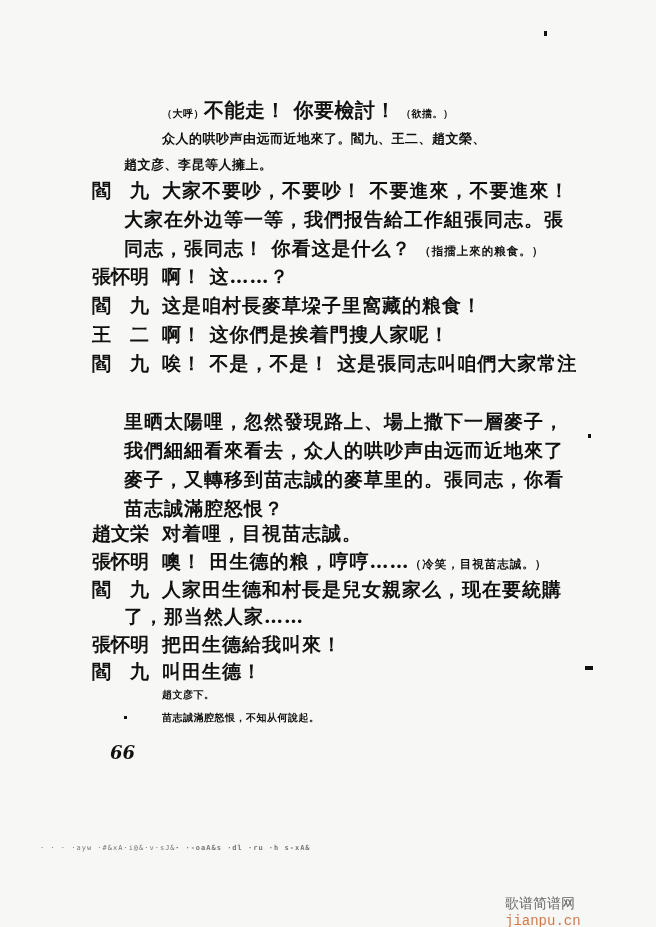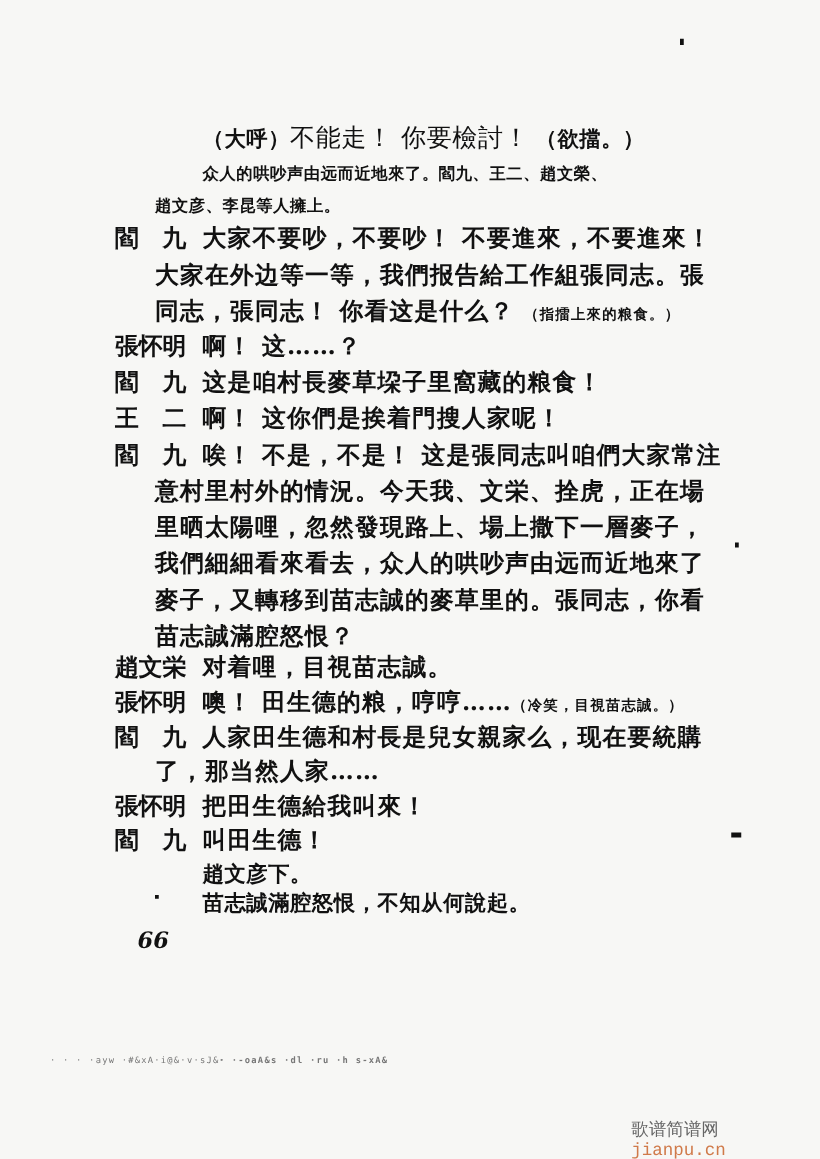--- a/index.html
+++ b/index.html
@@ -12,7 +12,7 @@
   .page { position: absolute; inset: 0; }
   .line { position: absolute; white-space: nowrap; }
   .main { font-size: 19px; letter-spacing: 0.5px; font-weight: normal; margin-top: 20px; }
-  .small { font-size: 17px; font-weight: bold; letter-spacing: 0.5px; }
+  .small { font-size: 10px; font-weight: bold; letter-spacing: 0.5px; }
   .speaker { position: absolute; left: 92px; font-size: 19px; font-weight: bold; }
   .speech { position: absolute; left: 162px; font-size: 19px; font-weight: bold; letter-spacing: 1px; white-space: nowrap; }
   .cont { position: absolute; left: 124px; font-size: 19px; font-weight: bold; letter-spacing: 1px; white-space: nowrap; }

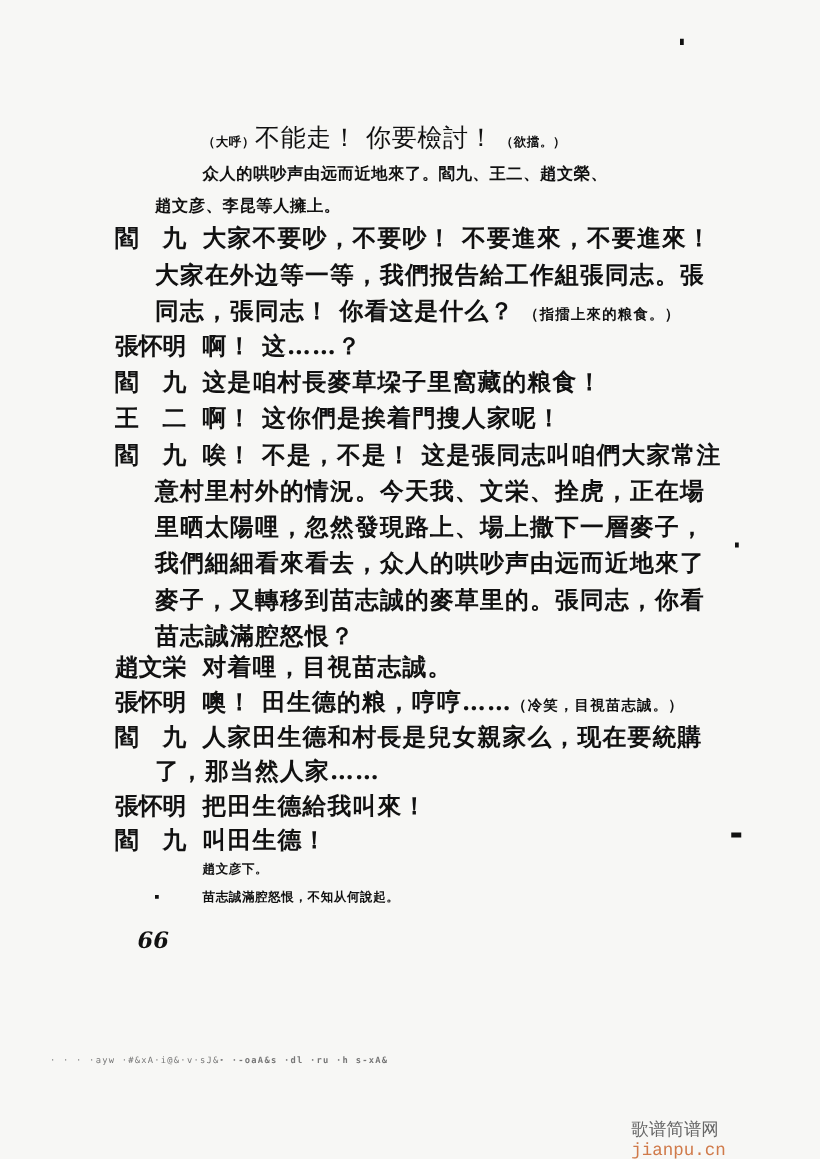--- a/index.html
+++ b/index.html
@@ -11,7 +11,7 @@
   }
   .page { position: absolute; inset: 0; }
   .line { position: absolute; white-space: nowrap; }
-  .main { font-size: 19px; letter-spacing: 0.5px; font-weight: normal; margin-top: 20px; }
+  .main { font-size: 19px; letter-spacing: 0.5px; font-weight: bold; margin-top: 20px; }
   .small { font-size: 10px; font-weight: bold; letter-spacing: 0.5px; }
   .speaker { position: absolute; left: 92px; font-size: 19px; font-weight: bold; }
   .speech { position: absolute; left: 162px; font-size: 19px; font-weight: bold; letter-spacing: 1px; white-space: nowrap; }

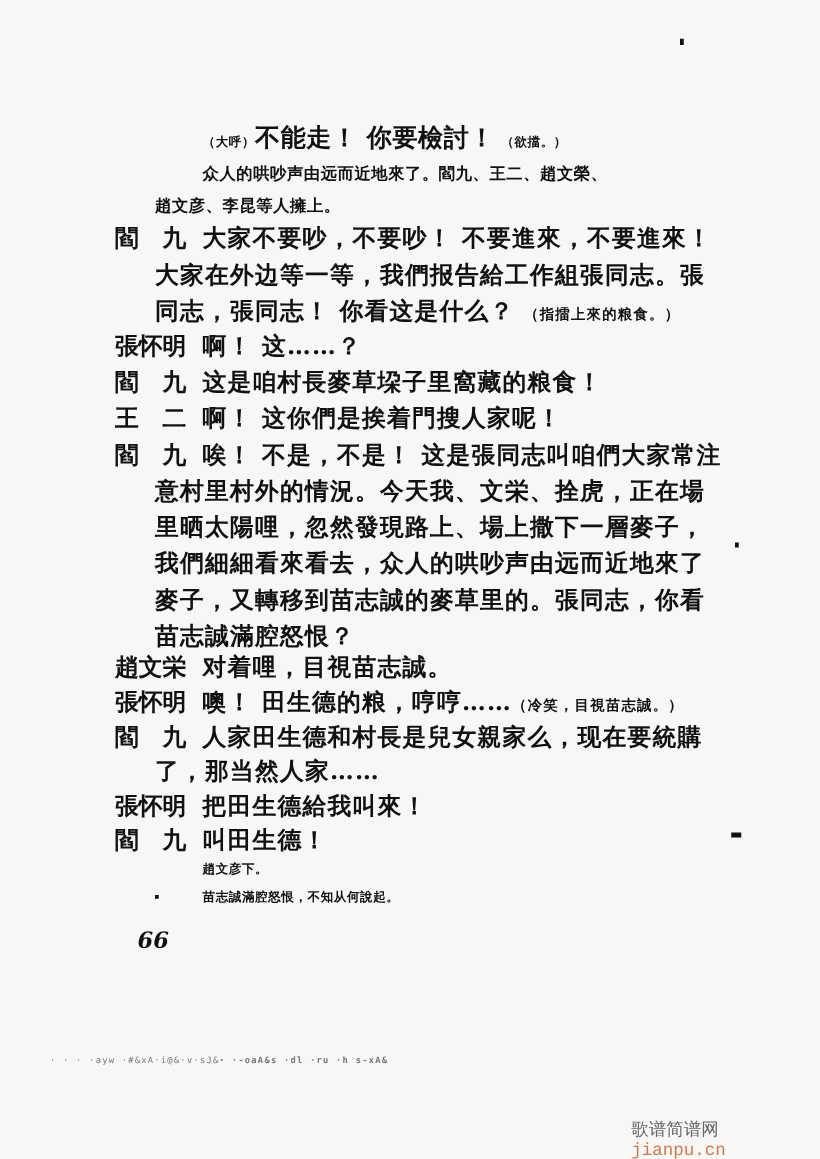--- a/index.html
+++ b/index.html
@@ -58,7 +58,6 @@
 
   <div class="speaker" style="top:351px;">閻　九</div>
   <div class="speech" style="top:351px;">唉！ 不是，不是！ 这是張同志叫咱們大家常注</div>
-  <div class="cont" style="top:380px;">意村里村外的情況。今天我、文栄、拴虎，正在場</div>
   <div class="cont" style="top:409px;">里晒太陽哩，忽然發現路上、場上撒下一層麥子，</div>
   <div class="cont" style="top:438px;">我們細細看來看去，众人的哄吵声由远而近地來了</div>
   <div class="cont" style="top:467px;">麥子，又轉移到苗志誠的麥草里的。張同志，你看</div>

